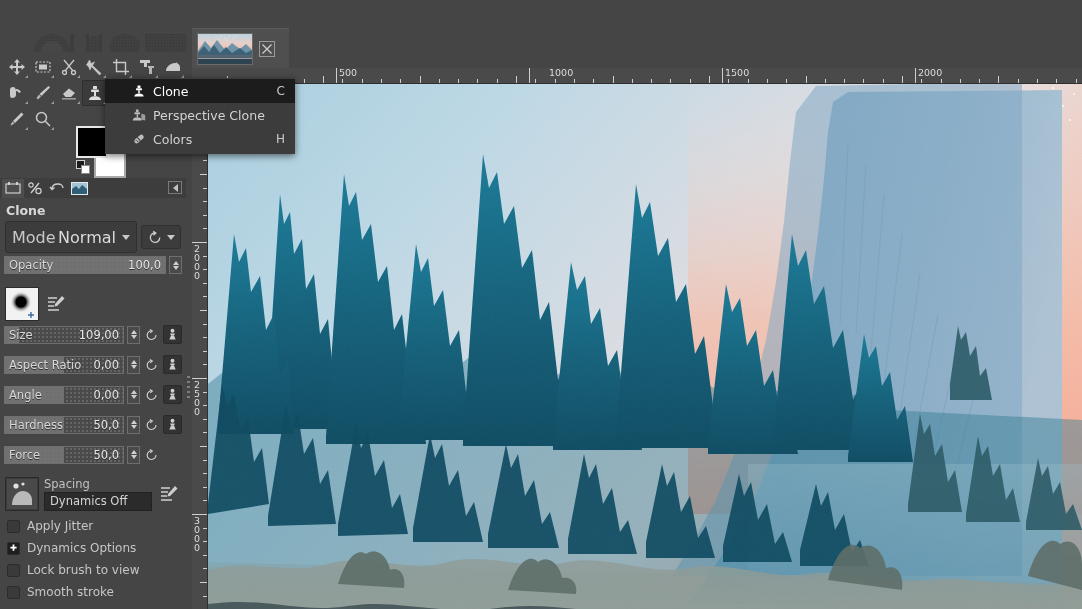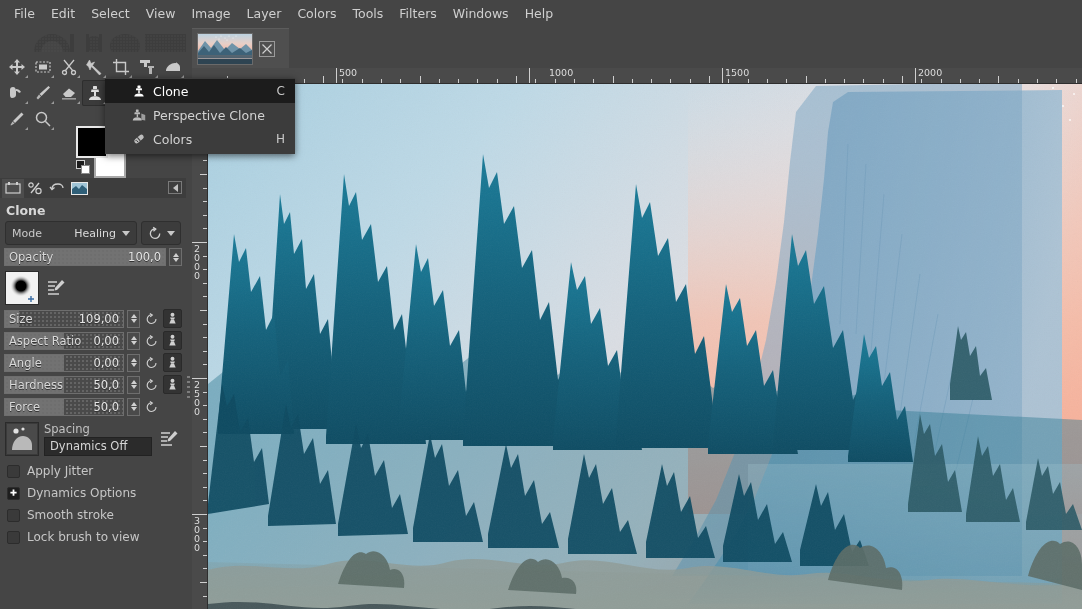--- a/index.html
+++ b/index.html
@@ -182,19 +182,6 @@
 
 <div id="app">
 
-  <div id="menubar">
-      <div class="menu-item">File</div>
-      <div class="menu-item">Edit</div>
-      <div class="menu-item">Select</div>
-      <div class="menu-item">View</div>
-      <div class="menu-item">Image</div>
-      <div class="menu-item">Layer</div>
-      <div class="menu-item">Colors</div>
-      <div class="menu-item">Tools</div>
-      <div class="menu-item">Filters</div>
-      <div class="menu-item">Windows</div>
-      <div class="menu-item">Help</div>
-    </div>
 
   <div id="toolbox">
     <svg id="tb-deco" viewBox="0 0 186 26">

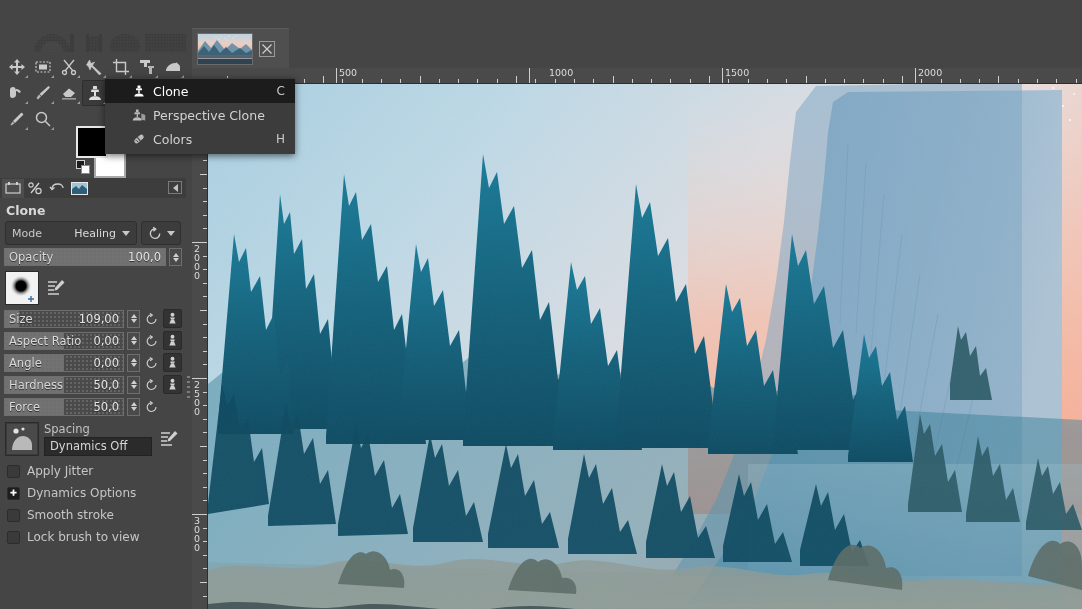--- a/index.html
+++ b/index.html
@@ -92,9 +92,9 @@
   .row { padding:0 5px; margin-bottom:3px; display:flex; align-items:center; gap:4px;}
 
   .combo {
-    flex:1; height:24px; background:#3c3c3c; border:1px solid #2f2f2f;
+    flex:1; height:32px; background:#3c3c3c; border:1px solid #2f2f2f;
     border-radius:3px; display:flex; align-items:center; padding:0 6px;
-    font-size:11px; color:#c8c8c8; position:relative;
+    font-size:16px; color:#c8c8c8; position:relative;
   }
   .combo .cv { margin-left:auto; margin-right:6px; color:#dadada; }
   .chev { width:0;height:0;border-left:4px solid transparent;

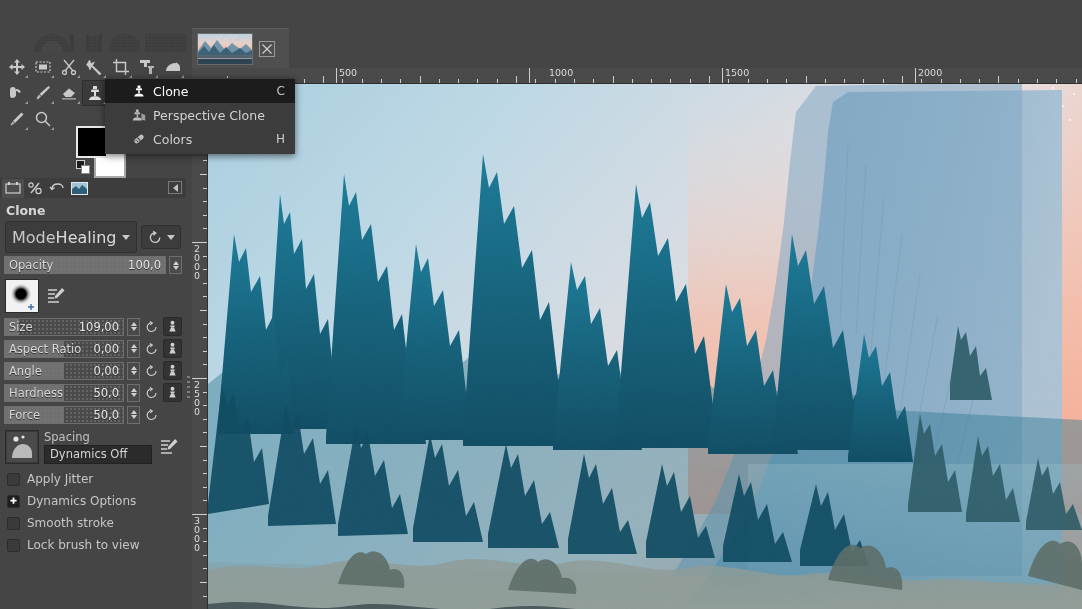--- a/index.html
+++ b/index.html
@@ -396,7 +396,7 @@
     <div class="row">
       <div class="combo">
         <span>Mode</span>
-        <span class="cv">Healing</span>
+        <span class="cv">Normal</span>
         <span class="chev"></span>
       </div>
       <div class="btn-sq">

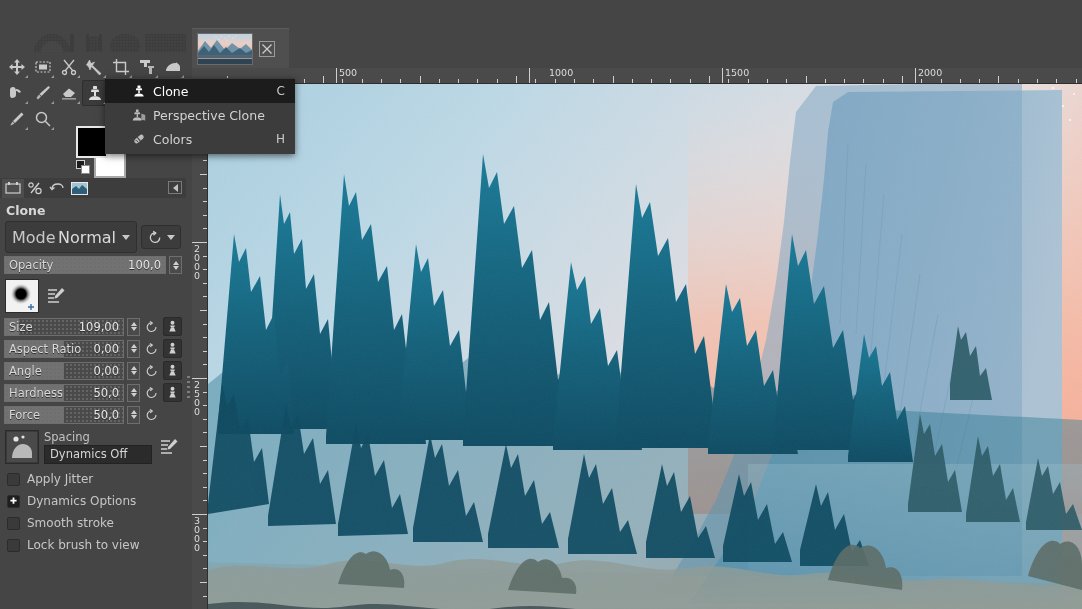--- a/index.html
+++ b/index.html
@@ -106,7 +106,7 @@
   }
 
   
-  .slider-wrap { display:flex; align-items:center; gap:3px; padding:0 4px; margin-bottom:3px; }
+  .slider-wrap { display:flex; align-items:center; gap:3px; padding:0 4px; margin-bottom:11px; }
   .slider {
     flex:1; height:18px; position:relative; border:1px solid #6e6e6e;
     background:#4a4a4a; overflow:hidden;

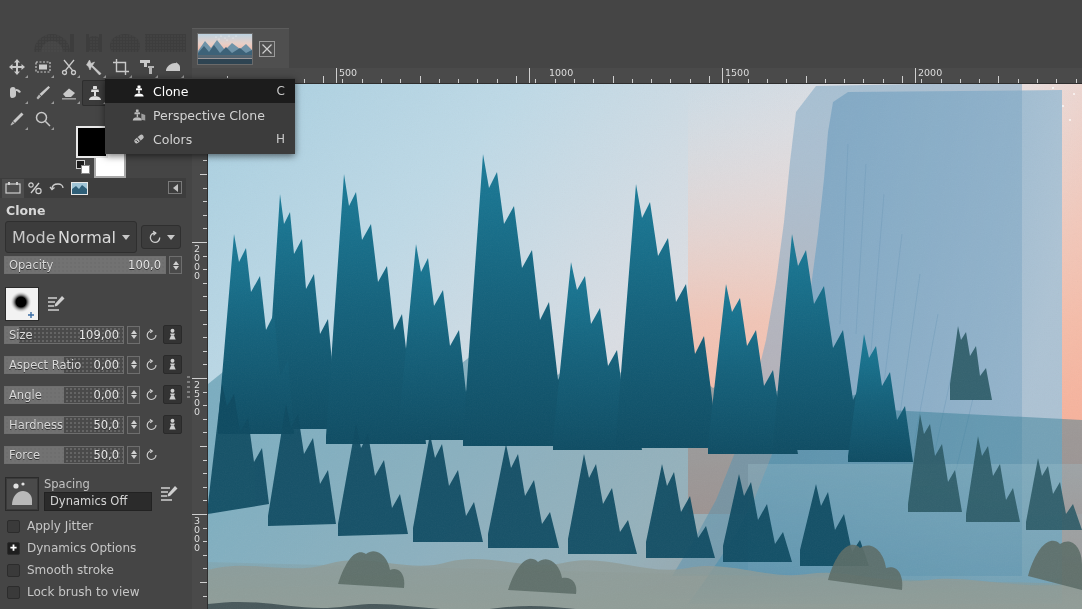--- a/index.html
+++ b/index.html
@@ -602,11 +602,11 @@
         </div>
         <div class="check-row">
           <div class="chk"></div>
-          <span class="cl">Smooth stroke</span>
+          <span class="cl">Lock brush to view</span>
         </div>
         <div class="check-row">
           <div class="chk"></div>
-          <span class="cl">Lock brush to view</span>
+          <span class="cl">Smooth stroke</span>
         </div>
       </div>
   </div>

